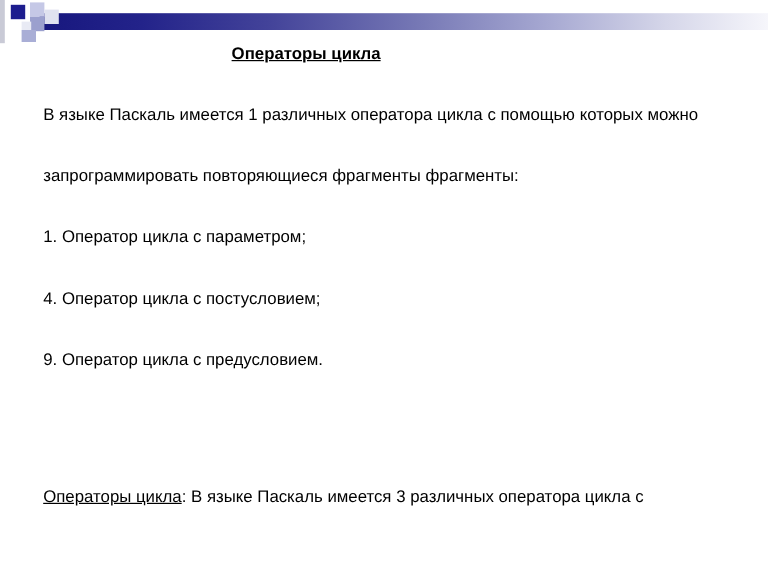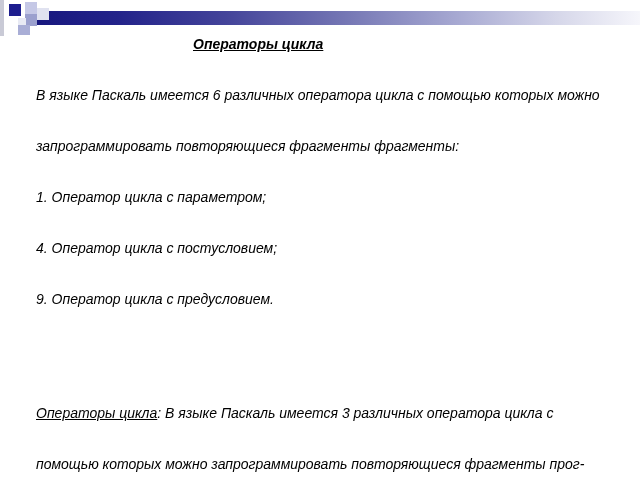--- a/index.html
+++ b/index.html
@@ -15,7 +15,6 @@
     overflow: hidden;
     font-family: "Liberation Sans", "DejaVu Sans", sans-serif;
     color: #000000;
-    font-style: italic;
   }
   .sq { position: absolute; }
   .bar {

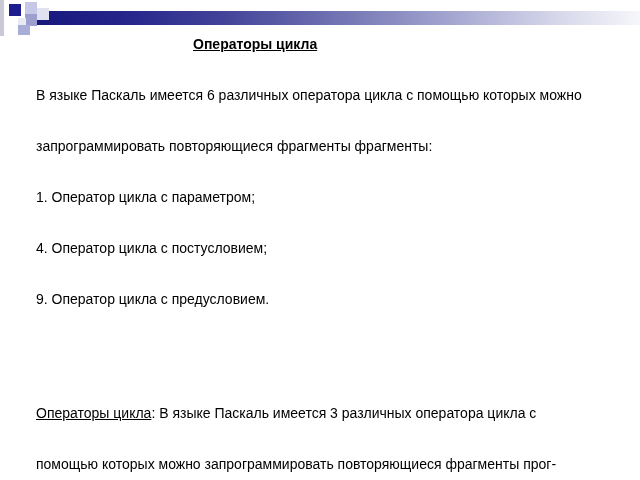--- a/index.html
+++ b/index.html
@@ -64,7 +64,7 @@
   <div class="title">Операторы цикла</div>
 
   <div class="textblock" style="top:53px;">
-    <div class="line">В языке Паскаль имеется 6 различных оператора цикла с помощью которых можно</div>
+    <div class="line">В языке Паскаль имеется 1 различных оператора цикла с помощью которых можно</div>
     <div class="line">запрограммировать повторяющиеся фрагменты фрагменты:</div>
     <div class="line">1. Оператор цикла с параметром;</div>
     <div class="line">4. Оператор цикла с постусловием;</div>

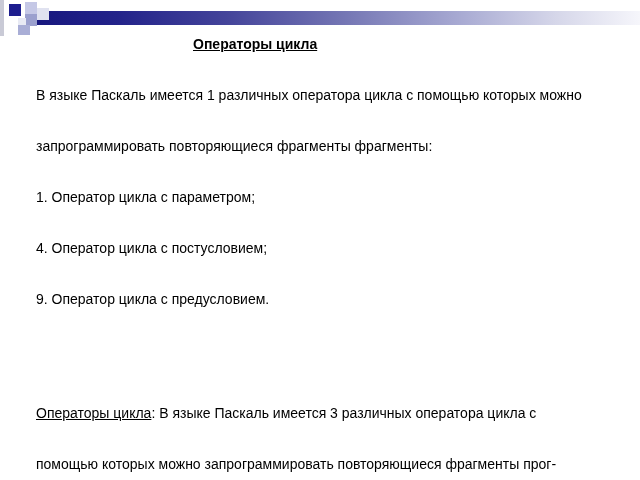--- a/index.html
+++ b/index.html
@@ -73,7 +73,6 @@
 
   <div class="textblock" style="top:371px;">
     <div class="line"><span class="ul">Операторы цикла</span><span>: В языке Паскаль имеется 3 различных оператора цикла с</span></div>
-    <div class="line">помощью которых можно запрограммировать повторяющиеся фрагменты прог-</div>
     
     
     

